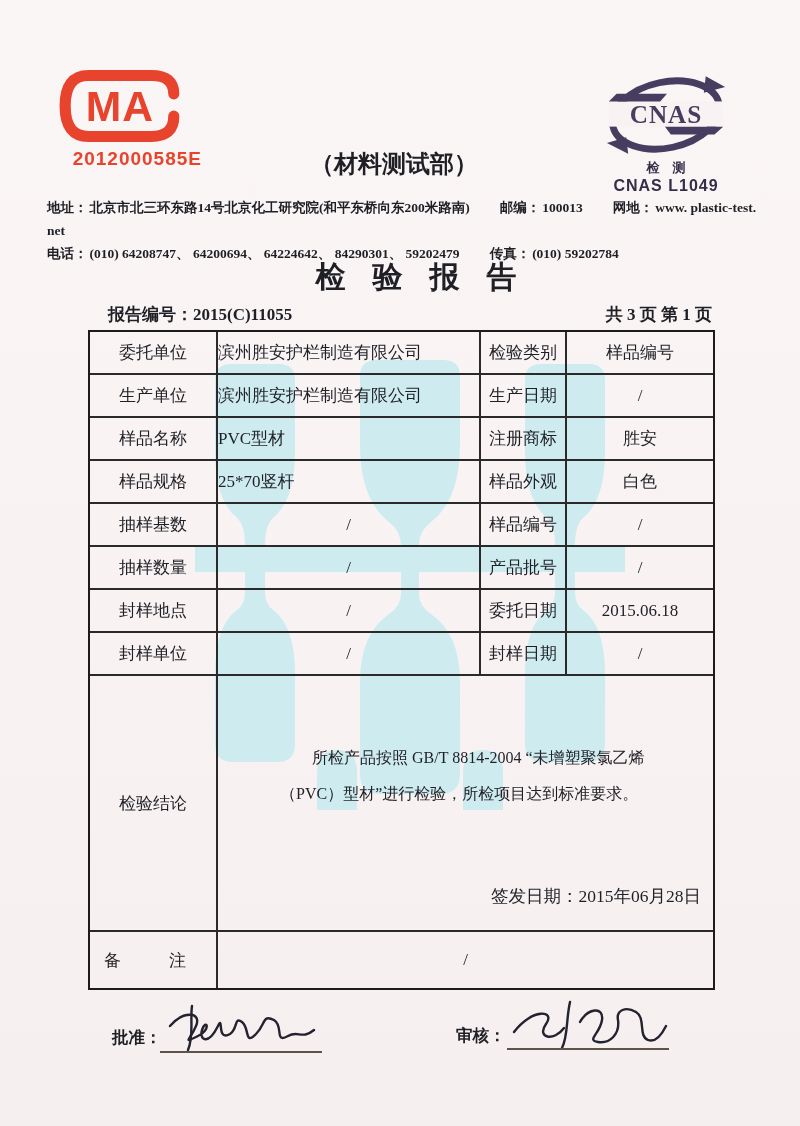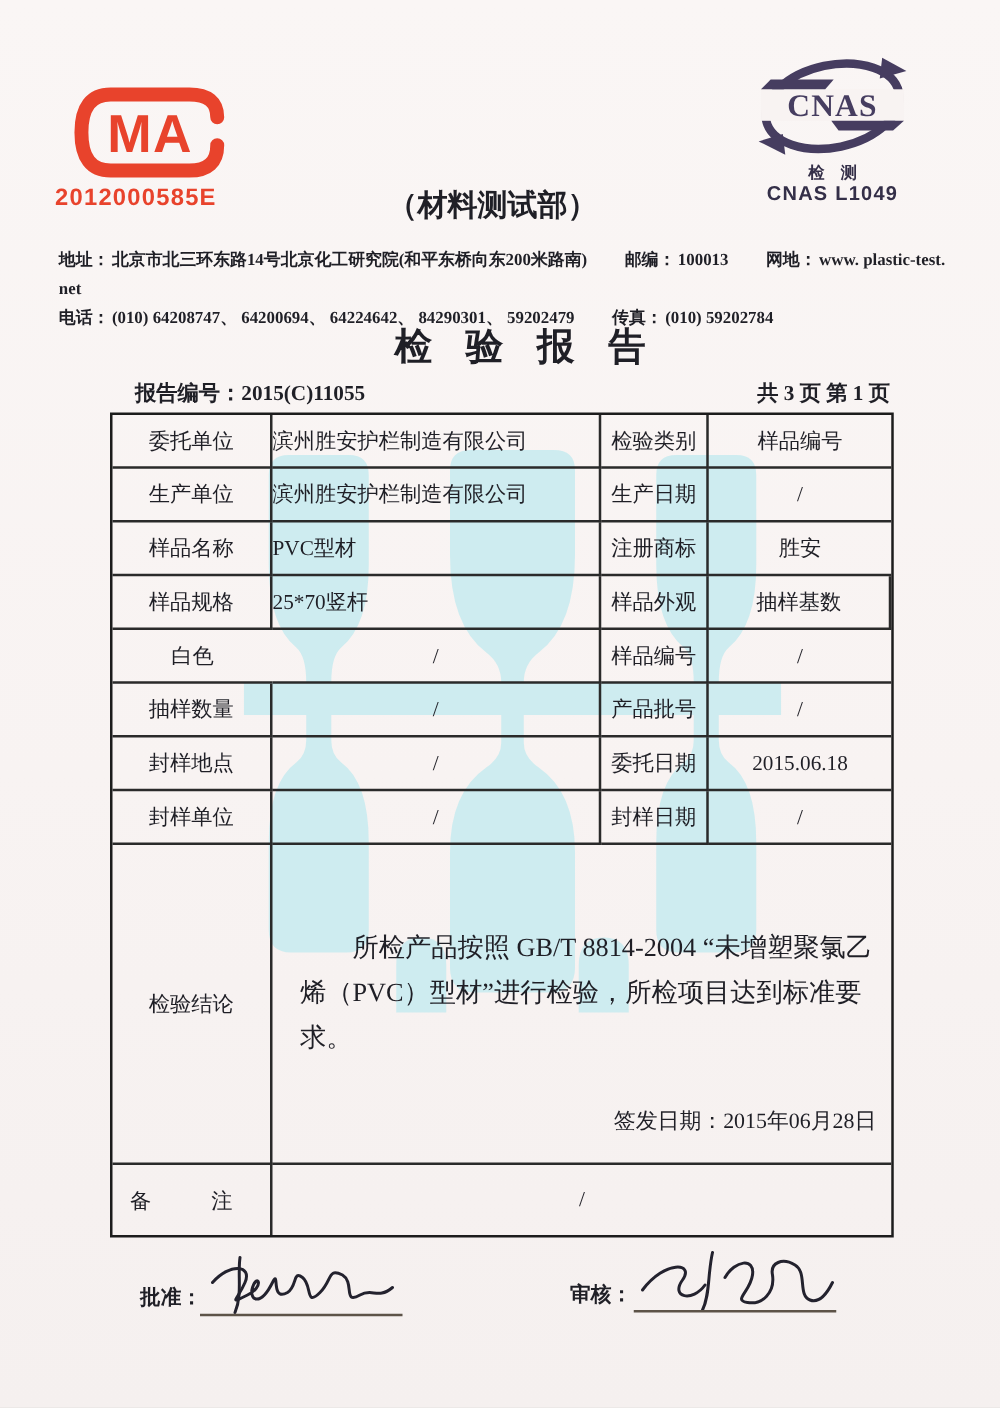--- a/index.html
+++ b/index.html
@@ -25,7 +25,7 @@
     font-size:33px;font-weight:bold;letter-spacing:1px;}
   .org-subtitle{position:absolute;left:188px;top:148px;width:412px;text-align:center;
     font-size:24px;font-weight:bold;}
-  .cnas{position:absolute;left:602px;top:42px;width:128px;text-align:center;}
+  .cnas{position:absolute;left:602px;top:72px;width:128px;text-align:center;}
   .cnas svg{width:126px;height:86px;display:block;margin:0 auto;}
   .cnas-ellipse{fill:none;stroke:var(--cnas-purple);stroke-width:7;}
   .cnas-dark{fill:var(--cnas-purple);}

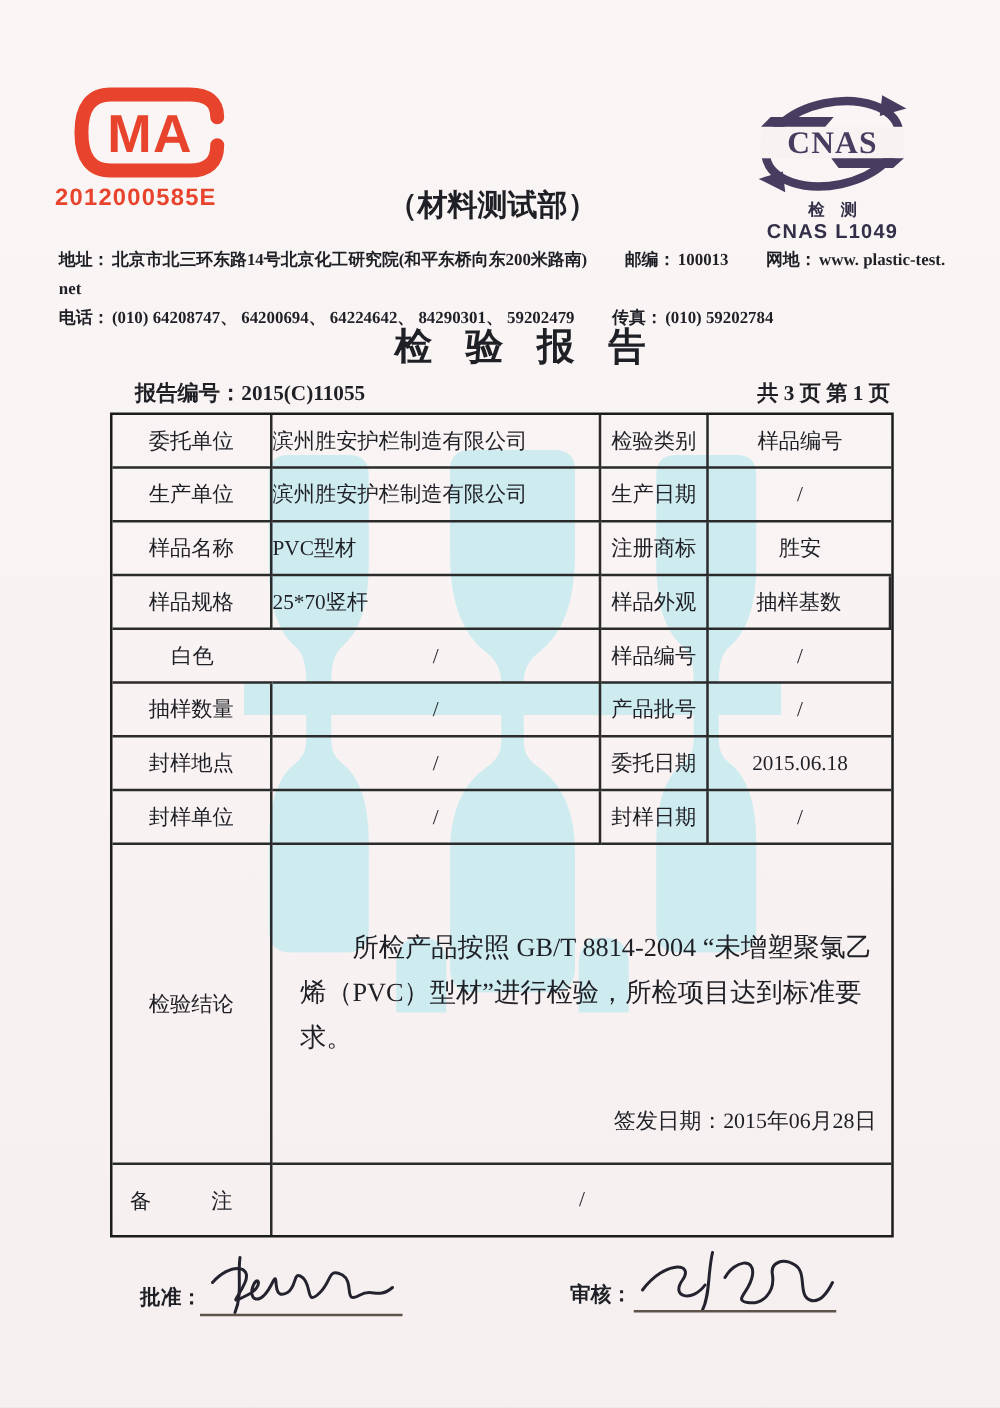--- a/index.html
+++ b/index.html
@@ -18,7 +18,7 @@
   .cma svg{width:100%;height:100%;}
   .cma-ring{fill:none;stroke:var(--cma-red);stroke-width:11;stroke-linecap:round;}
   .cma-letters{fill:var(--cma-red);font-family:"Liberation Sans","DejaVu Sans",sans-serif;font-weight:bold;font-size:42px;letter-spacing:1px;}
-  .cma-number{position:absolute;left:44px;top:148px;width:158px;text-align:left;
+  .cma-number{position:absolute;left:44px;top:148px;width:158px;text-align:right;
     color:var(--cma-red);font-family:"Liberation Sans","DejaVu Sans",sans-serif;
     font-weight:bold;font-size:19px;letter-spacing:1px;}
   .org-title{position:absolute;left:188px;top:86px;width:412px;text-align:center;

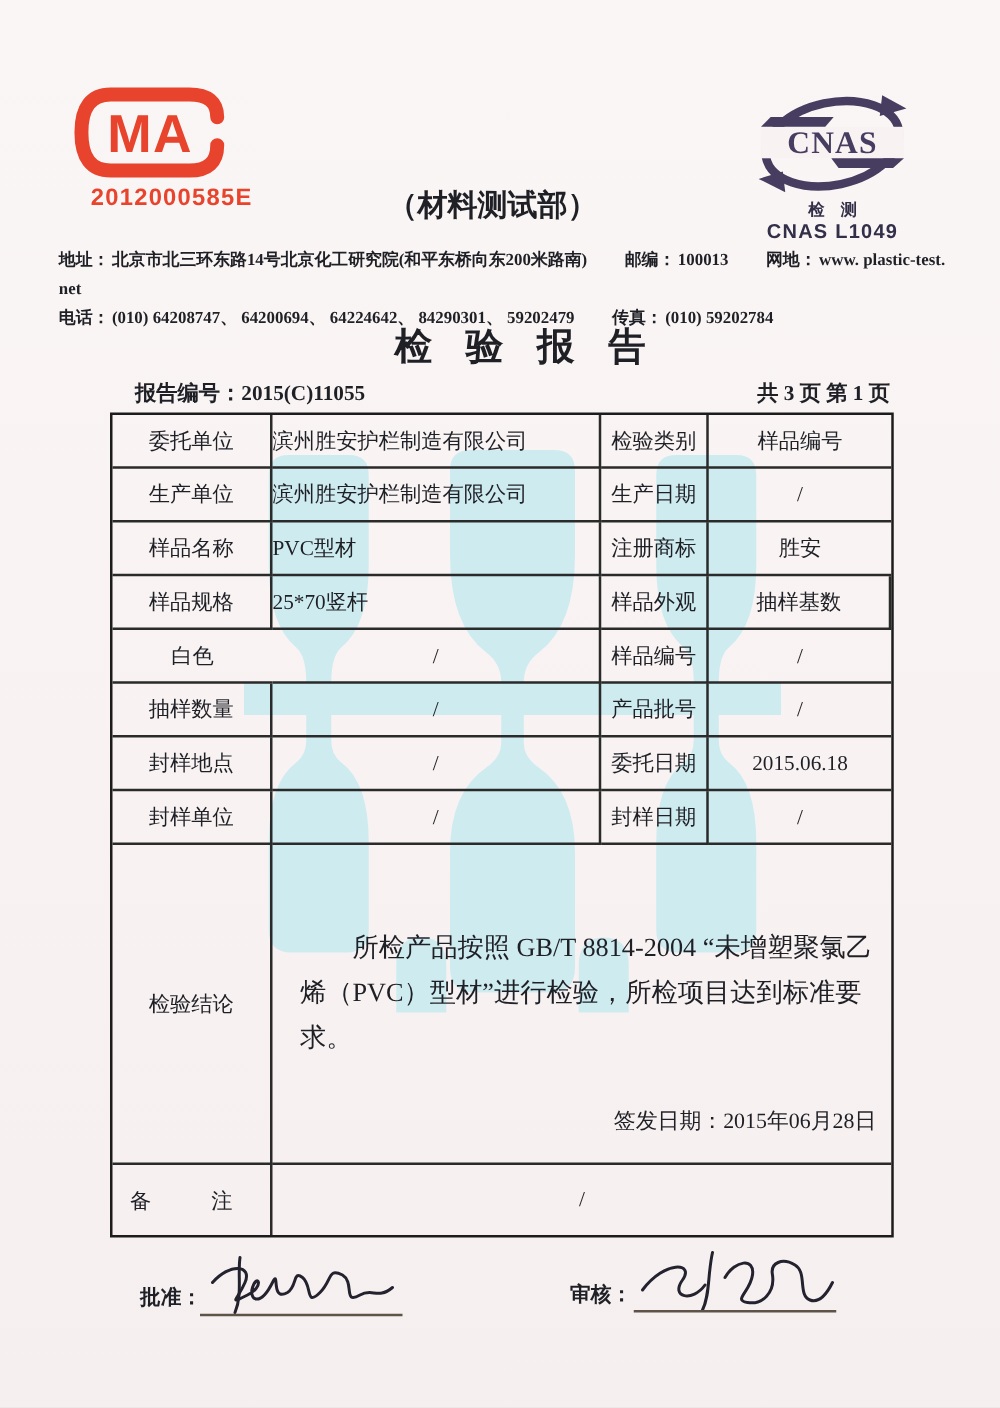--- a/index.html
+++ b/index.html
@@ -155,9 +155,9 @@
     <div class="cell lbl">样品规格</div>
     <div class="cell val-left">25*70竖杆</div>
     <div class="cell lbl">样品外观</div>
+    <div class="cell val-center lastcol">白色</div>
+
     <div class="cell lbl">抽样基数</div>
-
-    <div class="cell val-center lastcol">白色</div>
     <div class="cell val-center">/</div>
     <div class="cell lbl">样品编号</div>
     <div class="cell val-center lastcol">/</div>

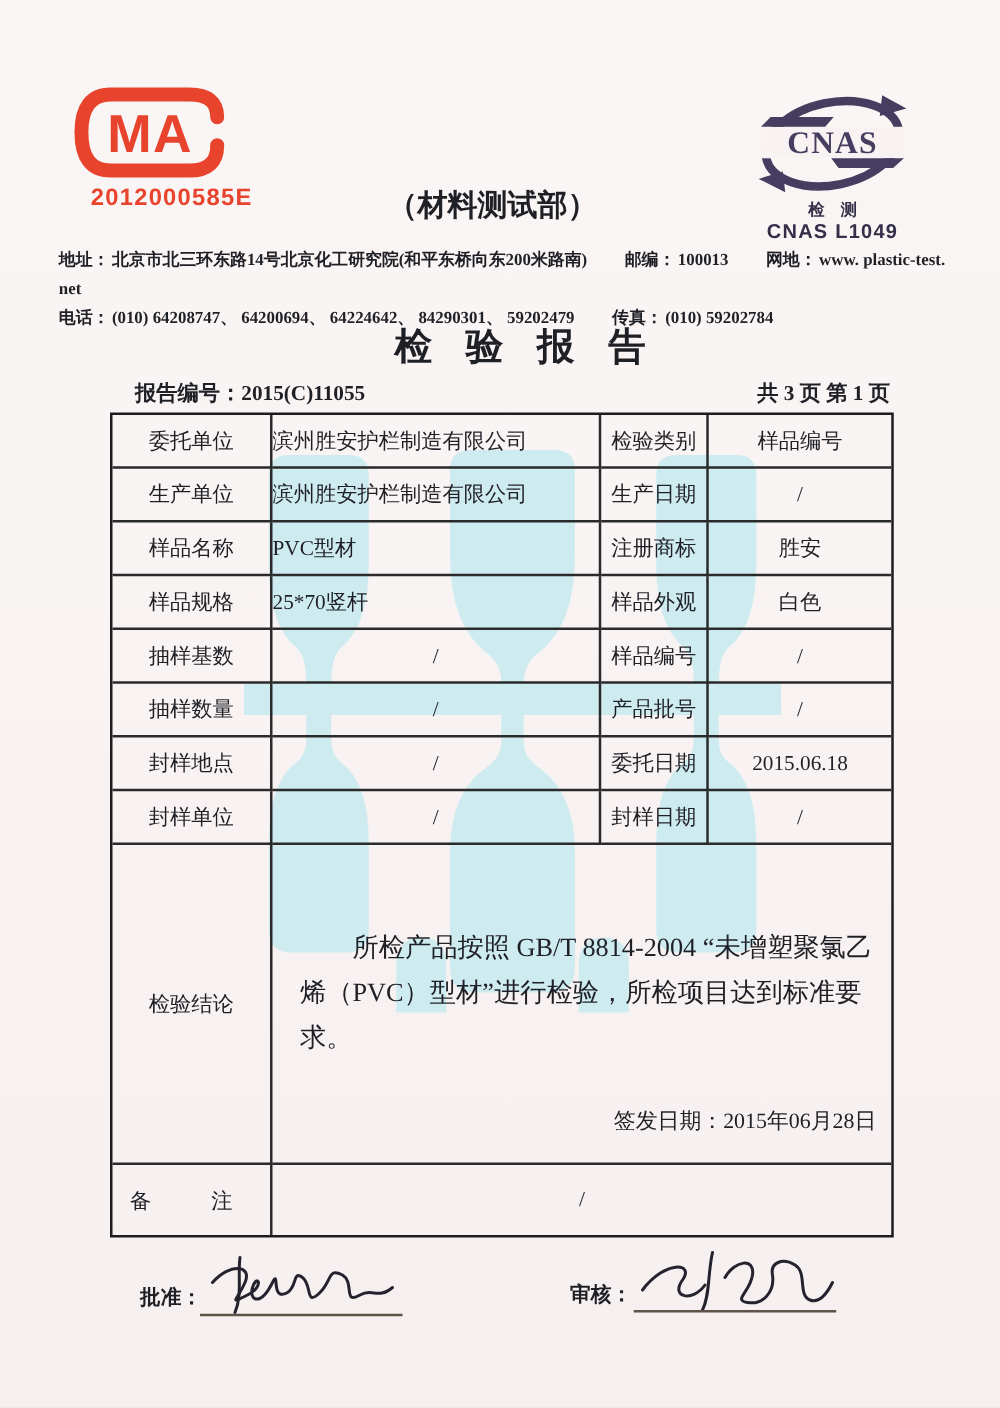--- a/index.html
+++ b/index.html
@@ -60,7 +60,7 @@
   .val-left{justify-content:flex-start;}
   .val-center{justify-content:center;}
   .concl-content{grid-column:2 / 5;position:relative;display:block;}
-  .concl-text{padding:64px 10px 0 22px;line-height:36px;font-size:21px;text-indent:2em;}
+  .concl-text{padding:64px 10px 0 22px;line-height:36px;font-size:16px;text-indent:2em;margin-left:40px;}
   .sign-date{position:absolute;right:12px;bottom:22px;font-size:17.5px;}
   .remark-lbl{justify-content:space-between;padding:0 30px 0 14px;}
   .remark-val{grid-column:2 / 5;justify-content:center;}

